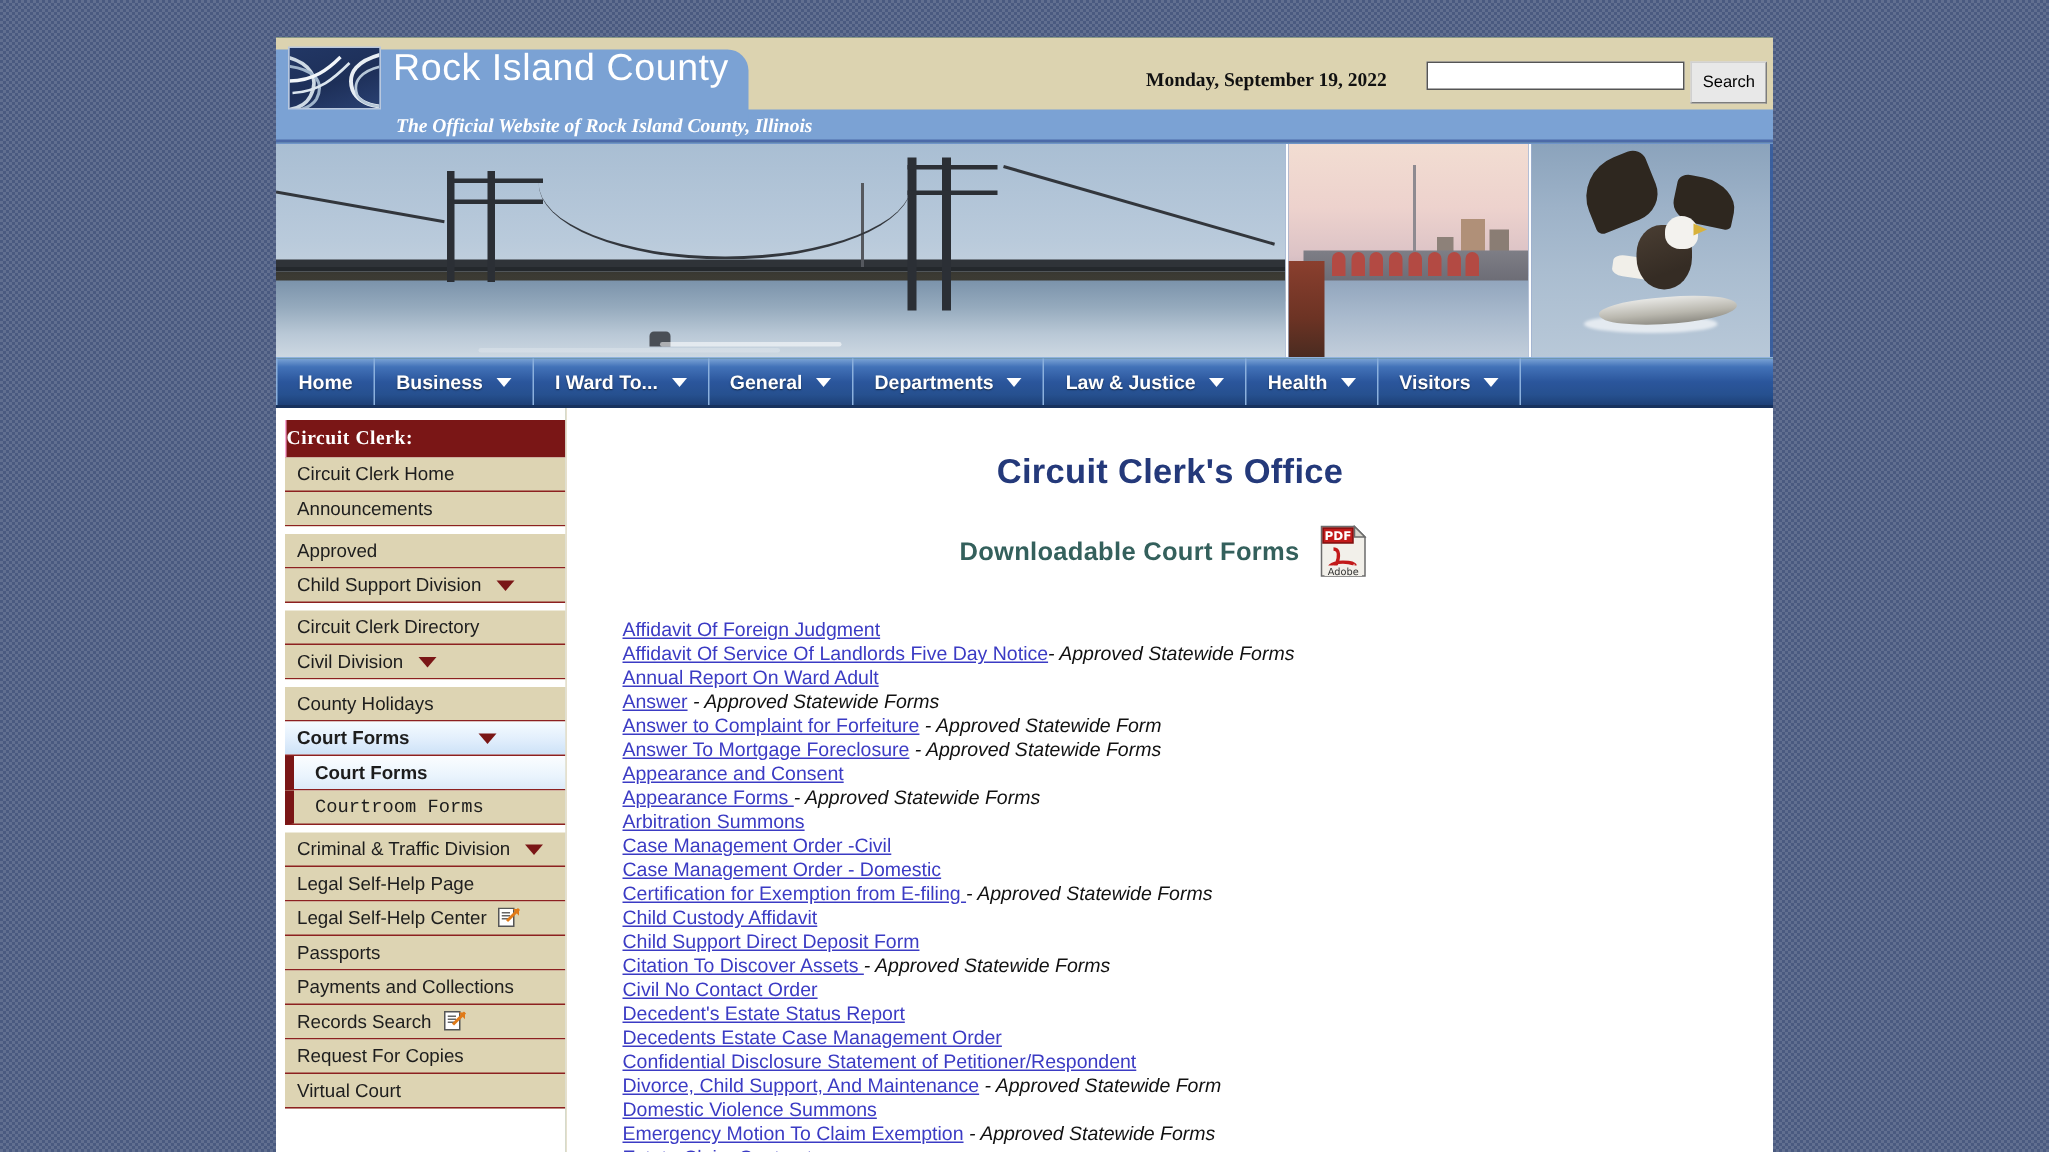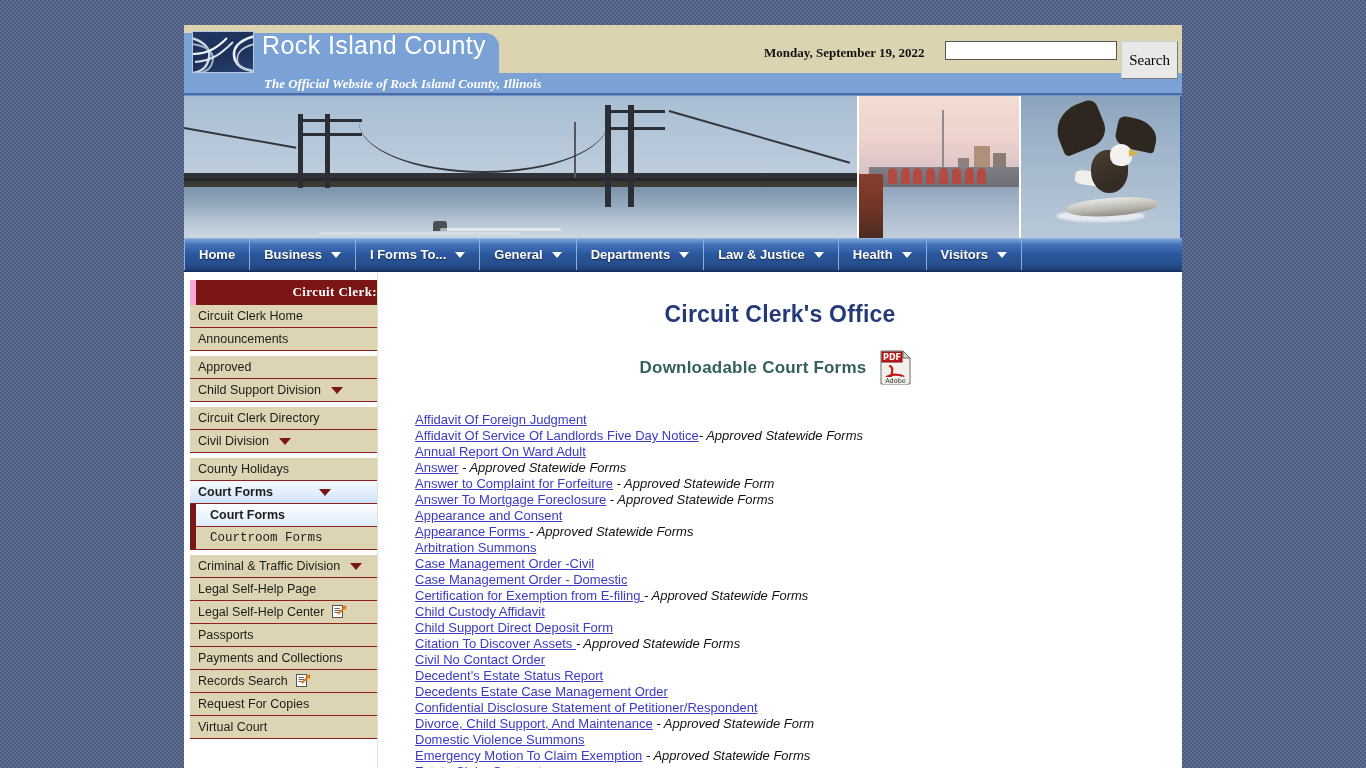--- a/index.html
+++ b/index.html
@@ -101,12 +101,12 @@
     padding: 0 3px;
   }
   .search-btn {
-    height: 38px;
+    height: 28px;
     padding: 0 7px;
     background: #e8e8e8;
     border: 1px outset #d0d0d0;
-    font-family: Liberation Serif, serif;
-    font-size: 15px;
+    font-family: Liberation Sans, sans-serif;
+    font-size: 11px;
     color: #000;
     cursor: pointer;
   }

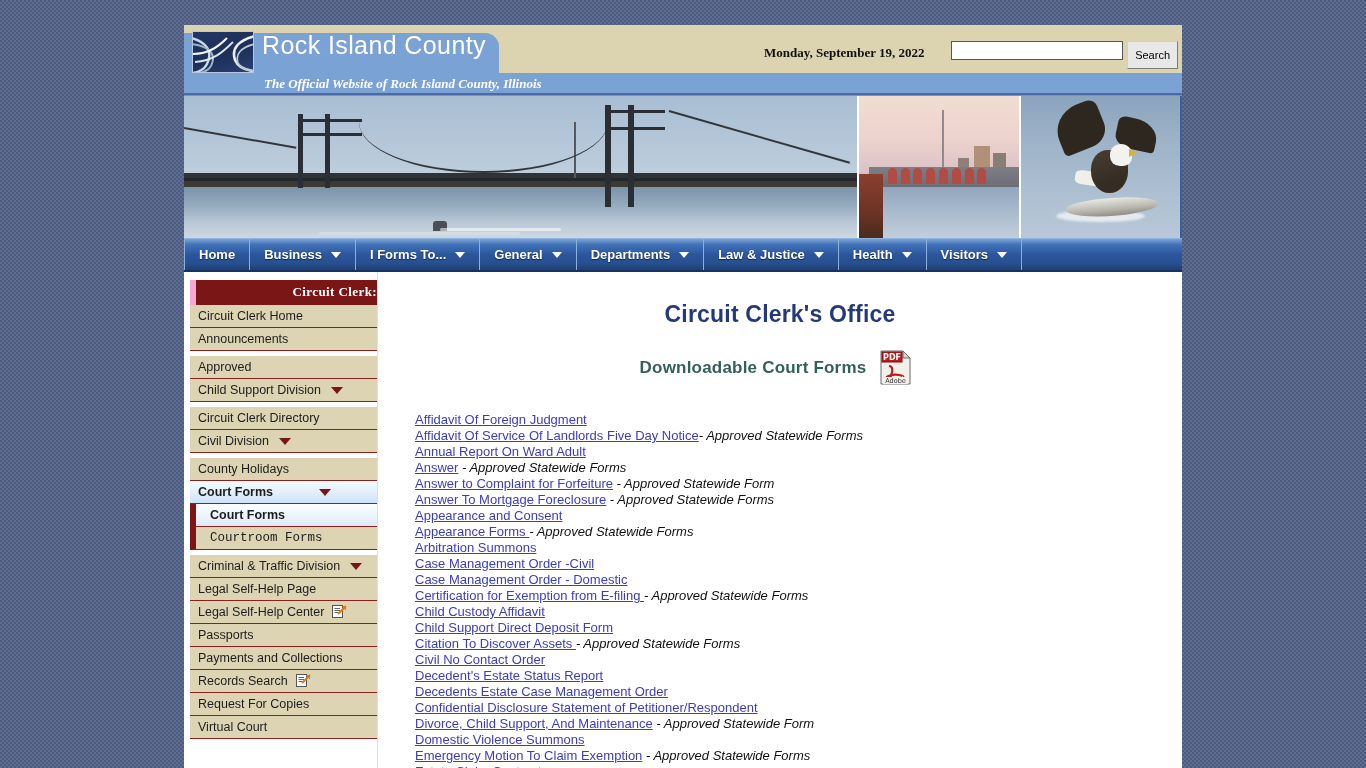--- a/index.html
+++ b/index.html
@@ -415,7 +415,7 @@
       <span class="nav-caret"></span>
     </div>
     <div class="nav-item">
-      <span>I Forms To...</span>
+      <span>I Ward To...</span>
       <span class="nav-caret"></span>
     </div>
     <div class="nav-item">

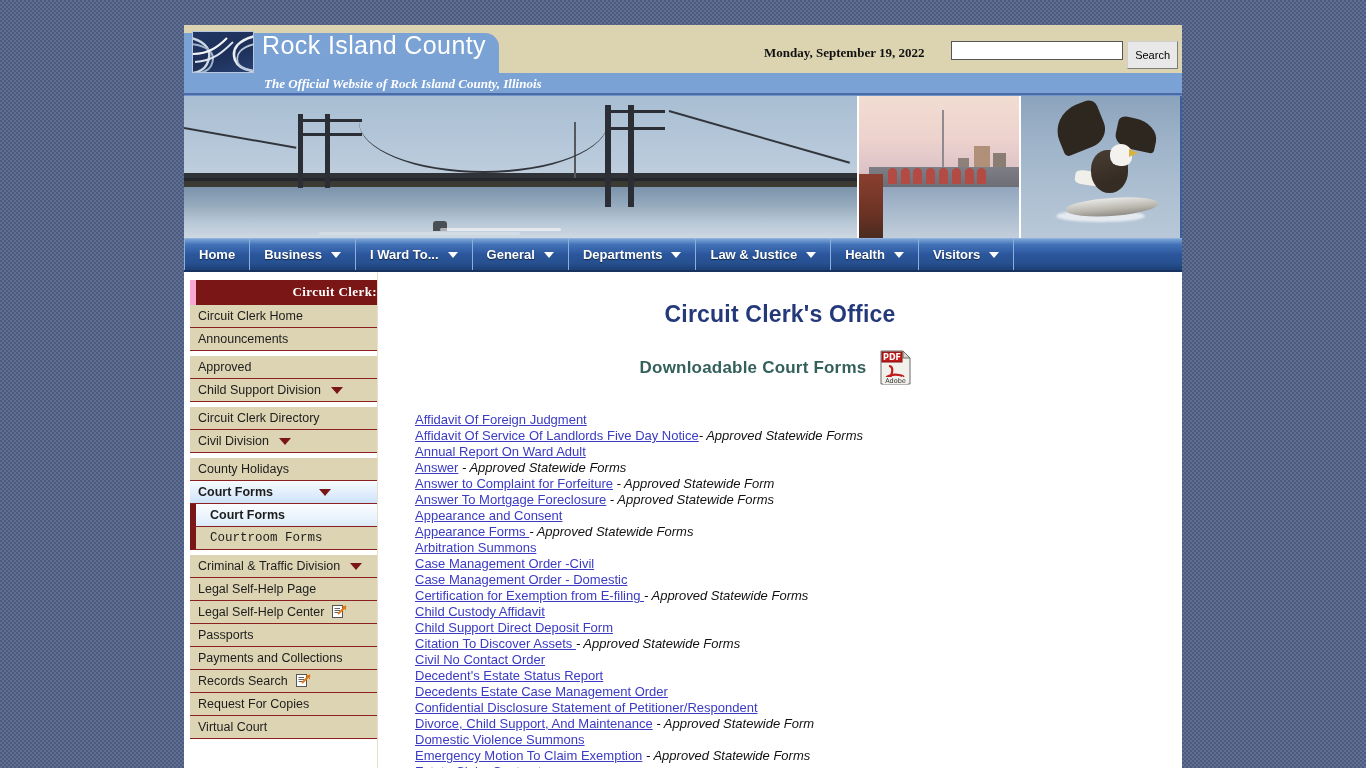--- a/index.html
+++ b/index.html
@@ -218,10 +218,10 @@
     font-size: 13px;
     font-weight: bold;
     font-family: "Liberation Serif", serif;
-    text-align: right;
+    text-align: left;
     padding: 4px 0 5px;
     letter-spacing: .4px;
-    border-left: 6px solid #f9a8d4;
+    border-left: 1px solid #f9a8d4;
   }
   .side-item {
     position: relative;

